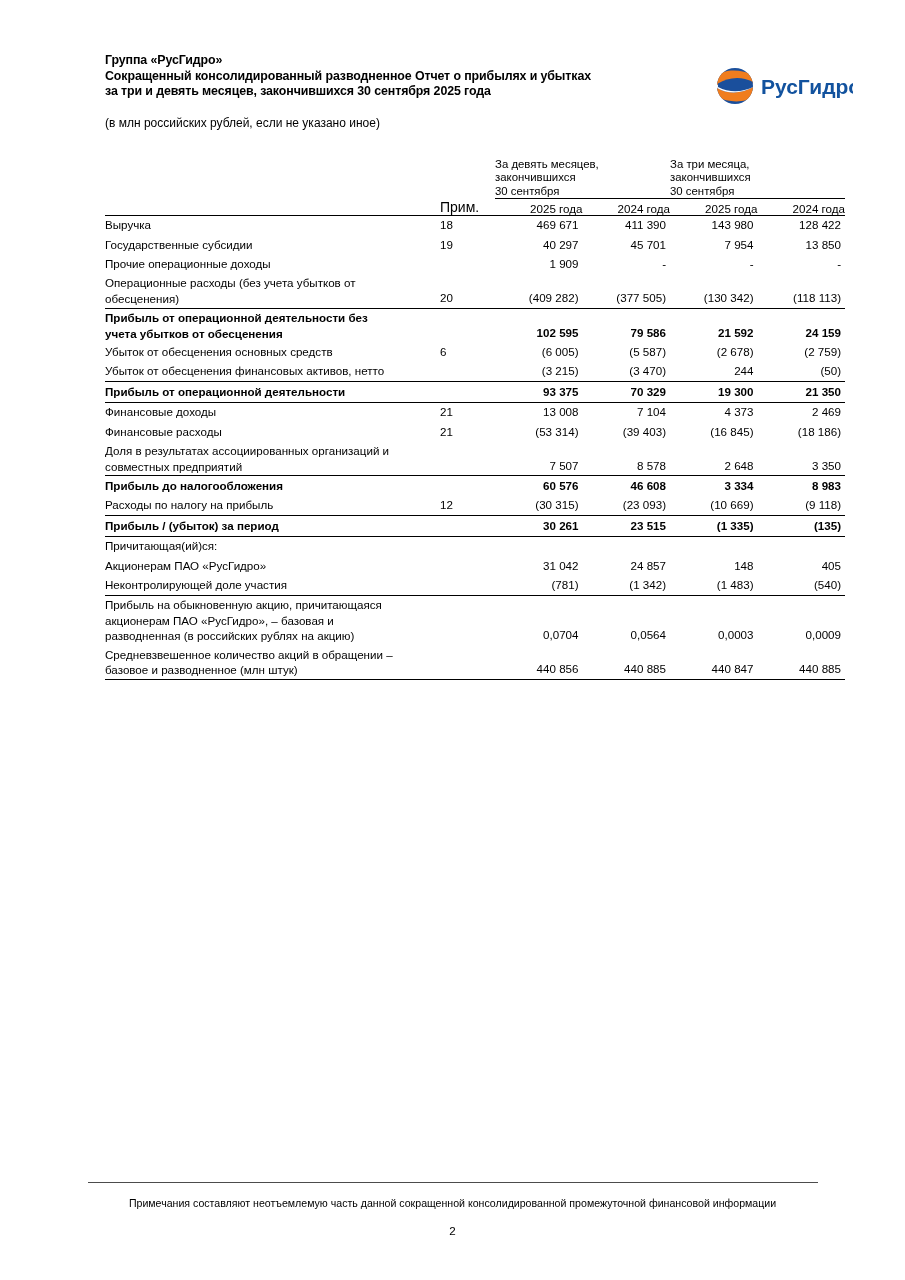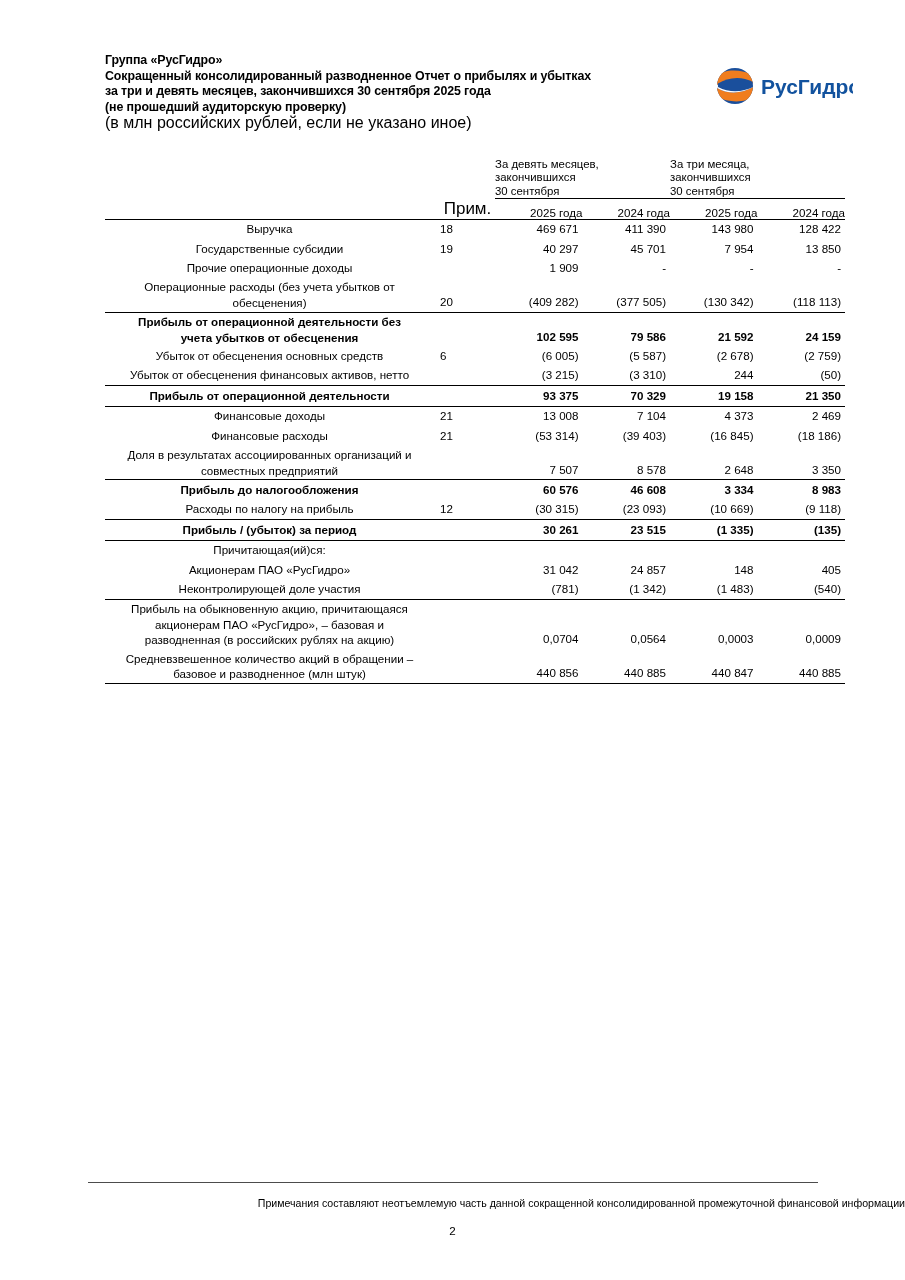--- a/index.html
+++ b/index.html
@@ -172,7 +172,6 @@
       <div class="title-line">Группа «РусГидро»</div>
       <div class="title-line">Сокращенный консолидированный разводненное Отчет о прибылях и убытках</div>
       <div class="title-line">за три и девять месяцев, закончившихся 30 сентября 2025 года</div>
-      <div class="title-line">(не прошедший аудиторскую проверку)</div>
       <div class="subtitle-line">(в млн российских рублей, если не указано иное)</div>
     </div>
 

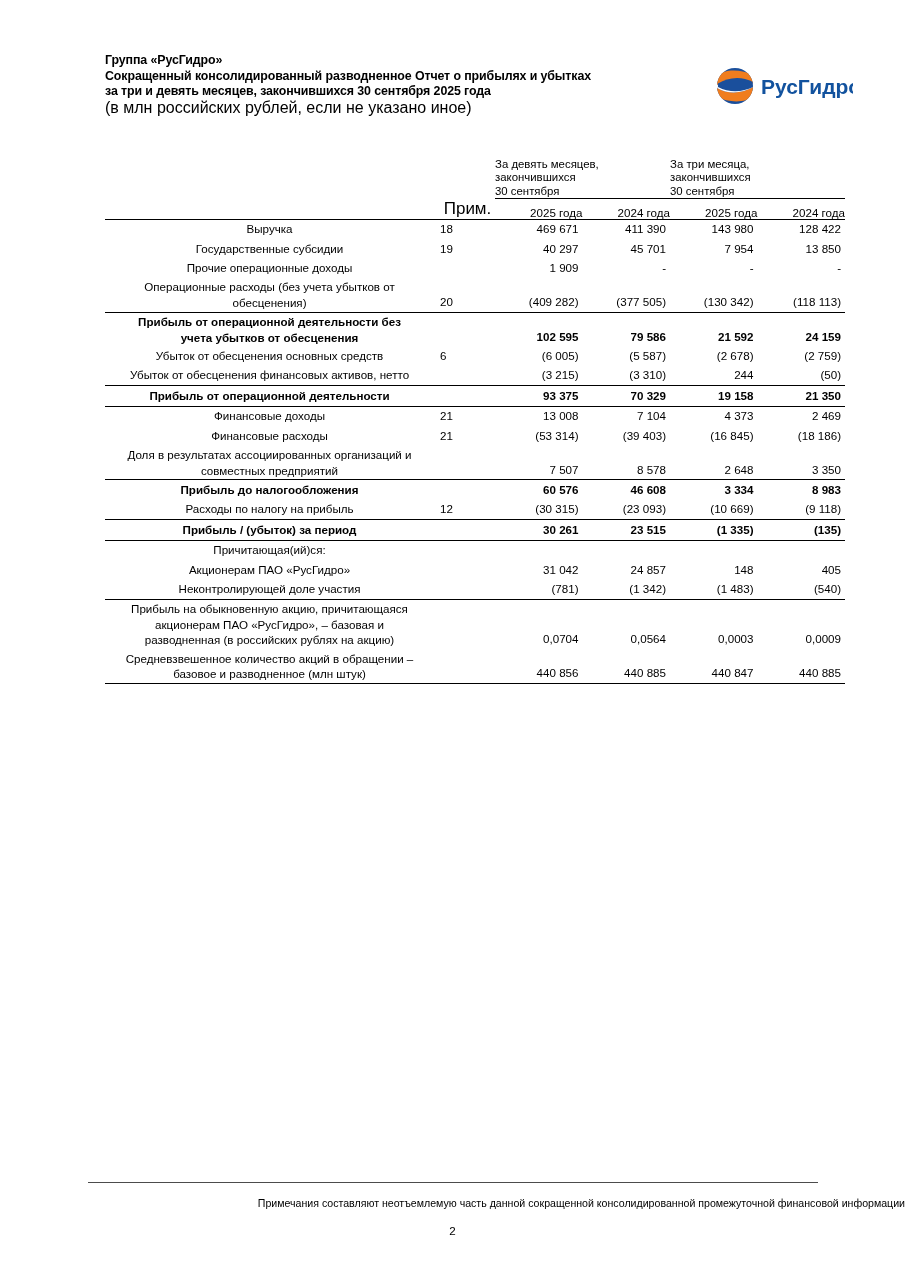--- a/index.html
+++ b/index.html
@@ -45,10 +45,10 @@
     white-space: nowrap;
   }
   .subtitle-line {
-    font-size: 16px;
+    font-size: 12px;
     font-weight: normal;
     line-height: 14px;
-    margin-top: 1px;
+    margin-top: 16px;
     white-space: nowrap;
   }
 

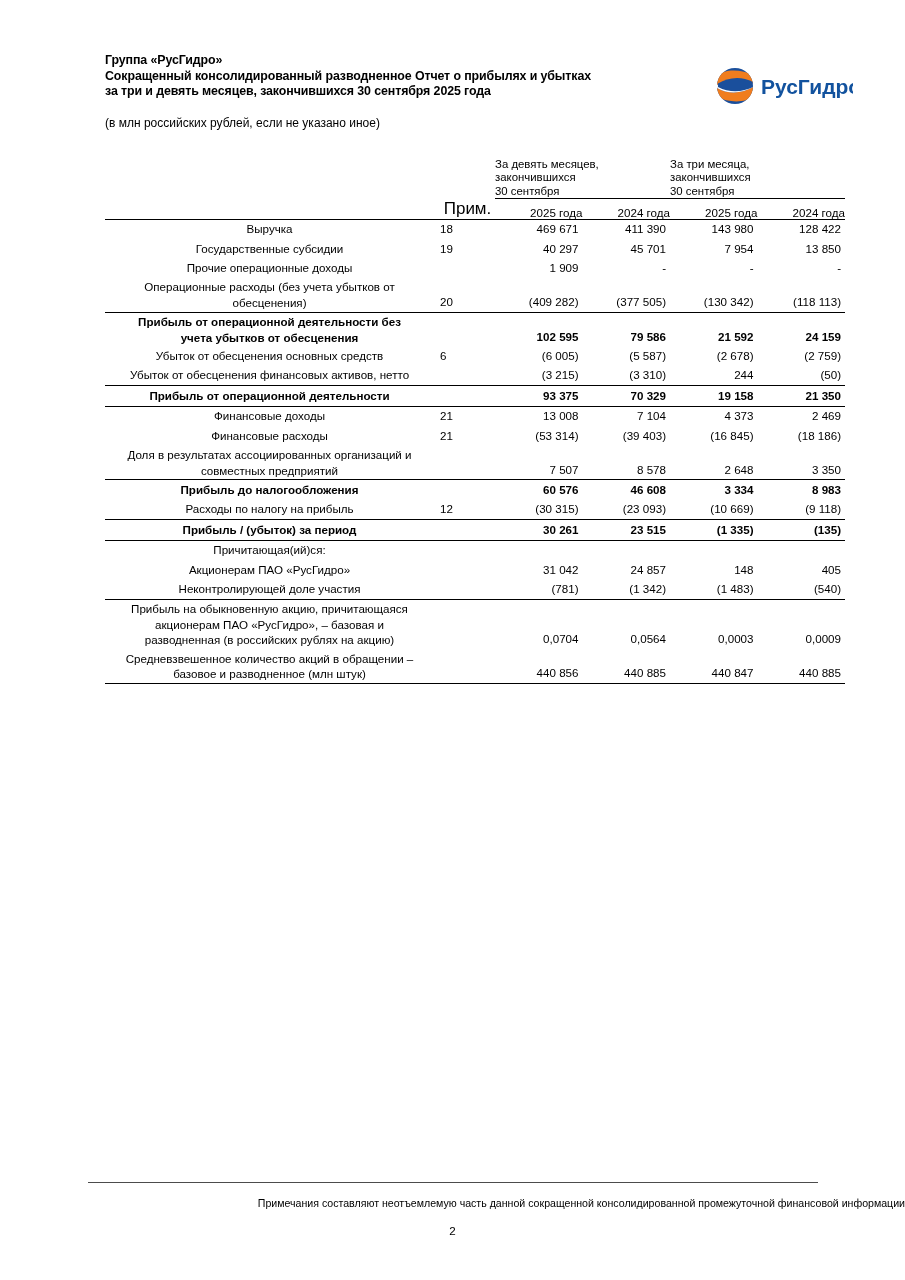--- a/index.html
+++ b/index.html
@@ -93,9 +93,8 @@
     padding-bottom: 0px;
   }
   .note-head {
-    text-align: center;
     font-weight: bold;
-    font-size: 17px;
+    font-size: 14px;
     vertical-align: bottom;
     padding-bottom: 1px;
   }

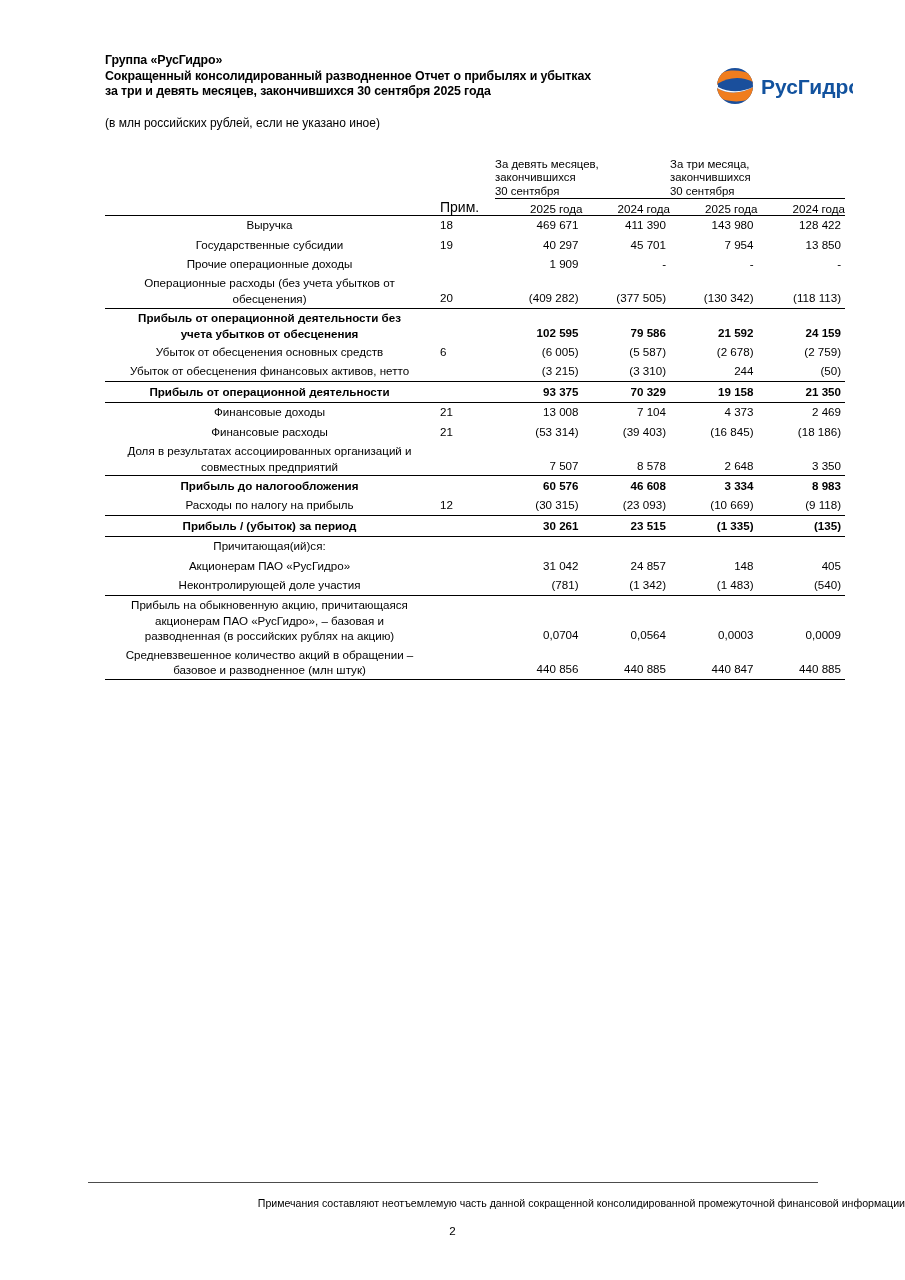--- a/index.html
+++ b/index.html
@@ -117,7 +117,7 @@
     padding-top: 1.5px;
     padding-bottom: 1.5px;
   }
-  td.lbl { text-align: center; padding-right: 6px; }
+  td.lbl { text-align: left; padding-right: 6px; }
   td.note { text-align: left; }
   td.num { text-align: right; padding-right: 4px; white-space: nowrap; }
 

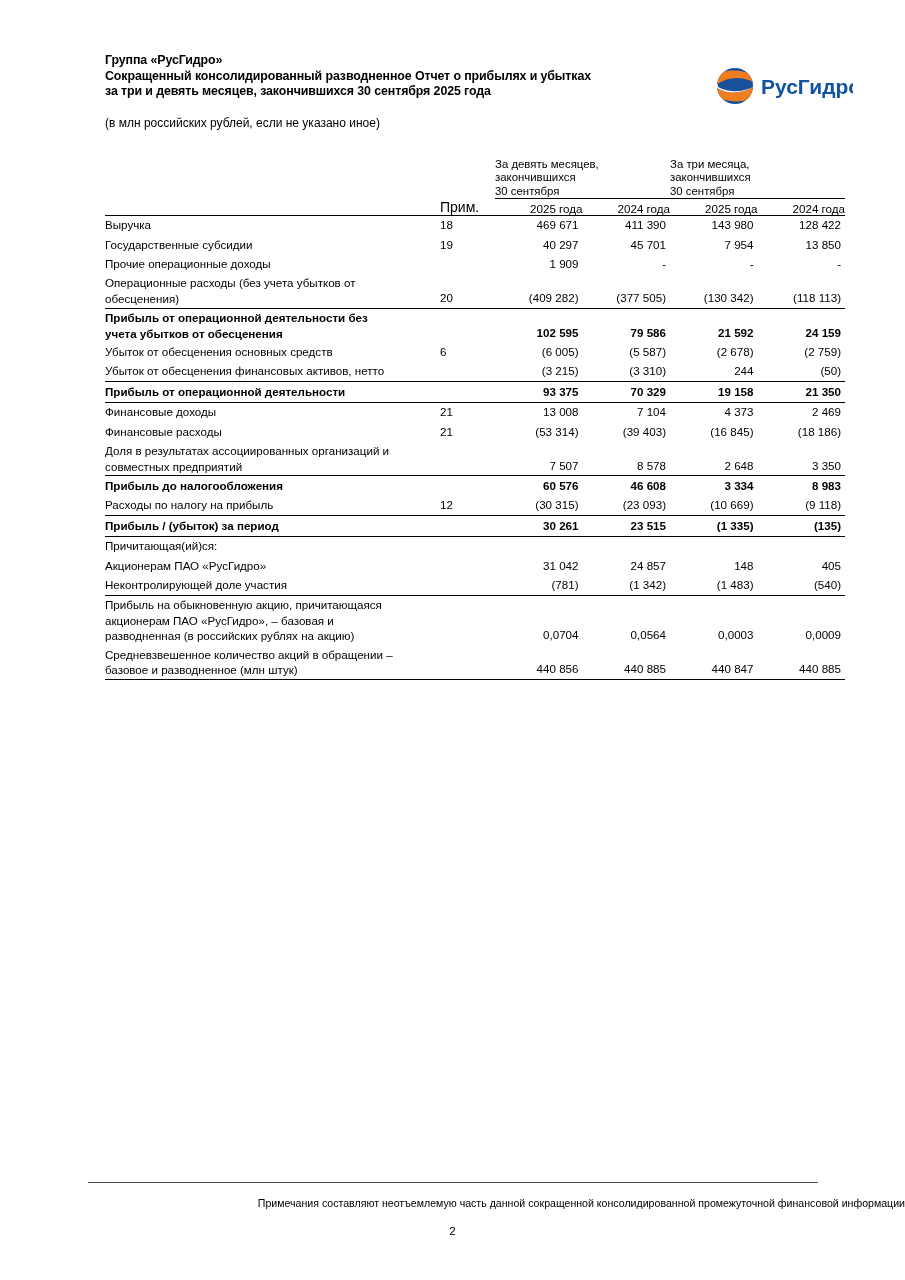--- a/index.html
+++ b/index.html
@@ -295,7 +295,7 @@
           <td class="lbl">Убыток от обесценения финансовых активов, нетто</td>
           <td class="note"></td>
           <td class="num">(3 215)</td>
-          <td class="num">(3 310)</td>
+          <td class="num">(3 470)</td>
           <td class="num">244</td>
           <td class="num">(50)</td>
         </tr>

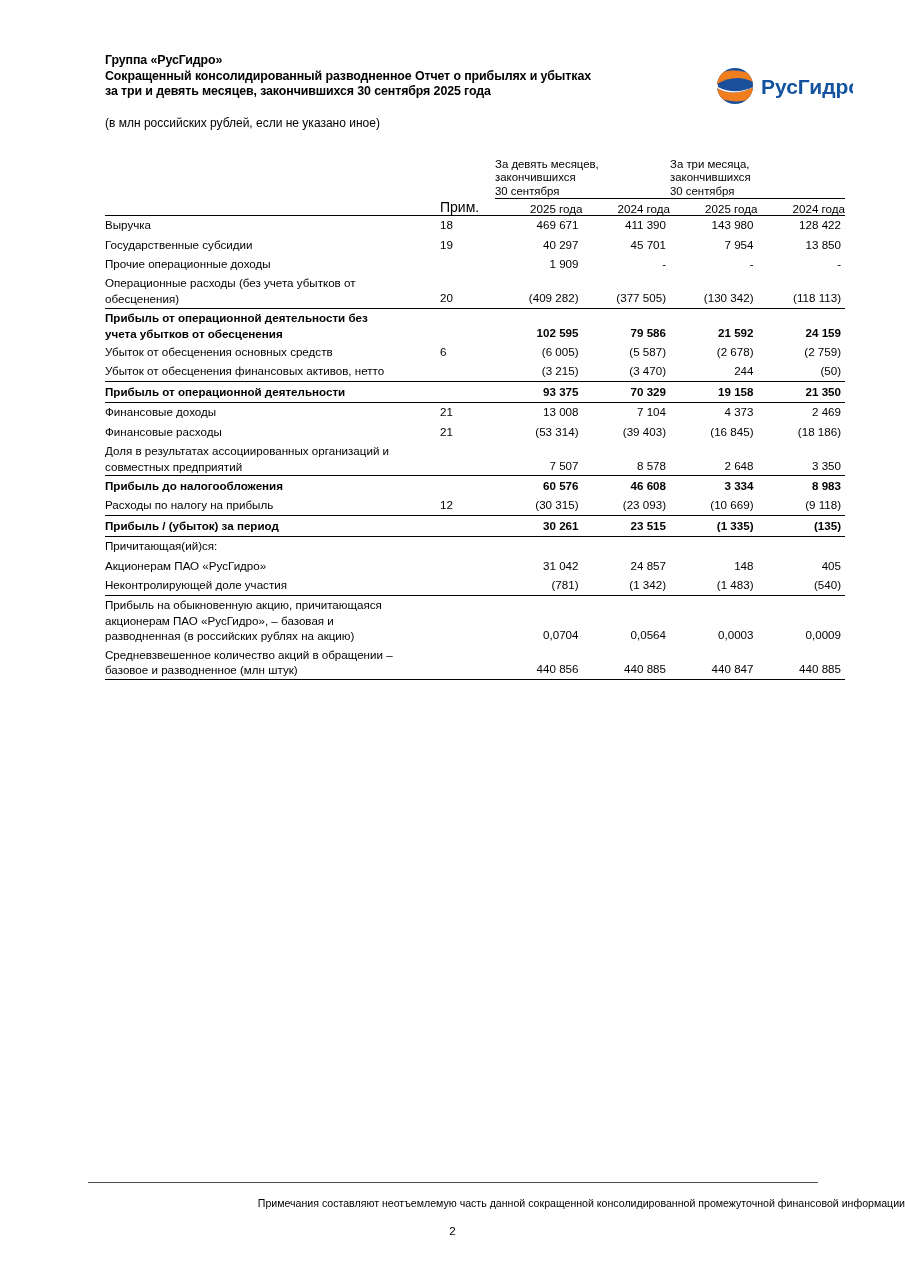--- a/index.html
+++ b/index.html
@@ -305,7 +305,7 @@
           <td class="note"></td>
           <td class="num">93 375</td>
           <td class="num">70 329</td>
-          <td class="num">19 158</td>
+          <td class="num">19 300</td>
           <td class="num">21 350</td>
         </tr>
 

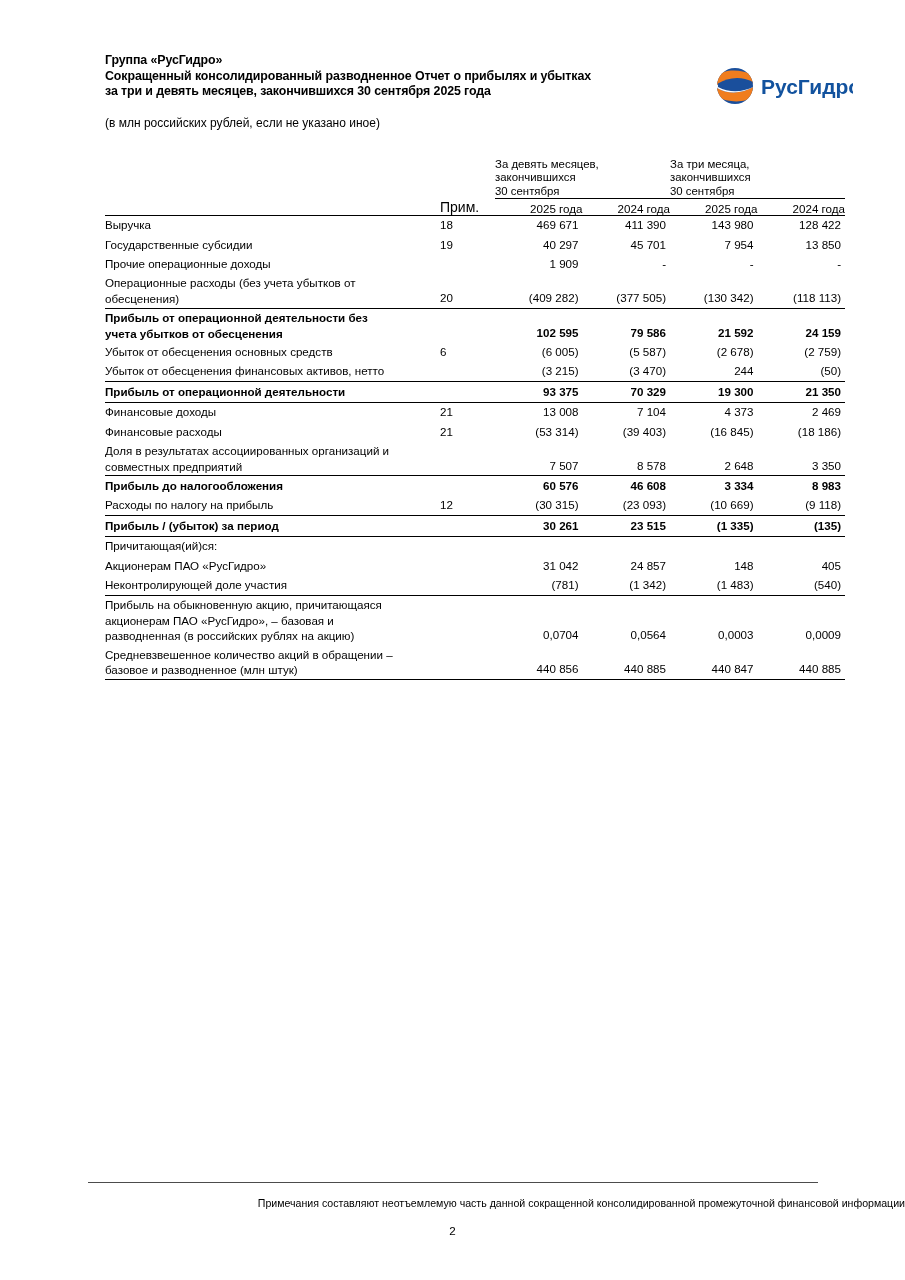--- a/index.html
+++ b/index.html
@@ -147,7 +147,7 @@
     left: 0;
     top: 14px;
     width: 905px;
-    text-align: right;
+    text-align: center;
     font-size: 10.6px;
     line-height: 14px;
   }

